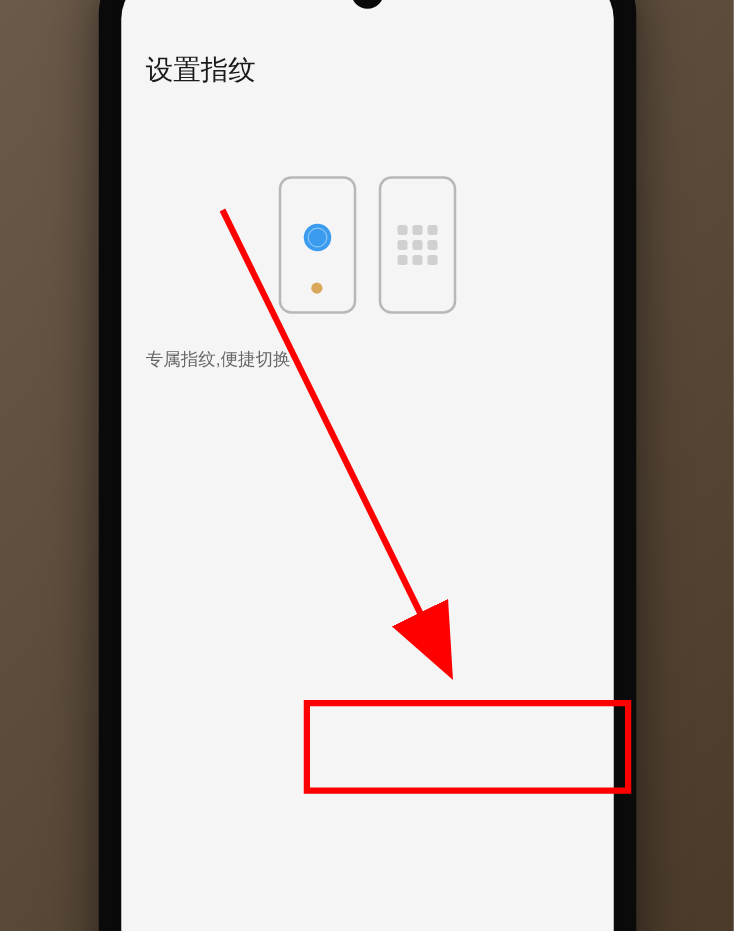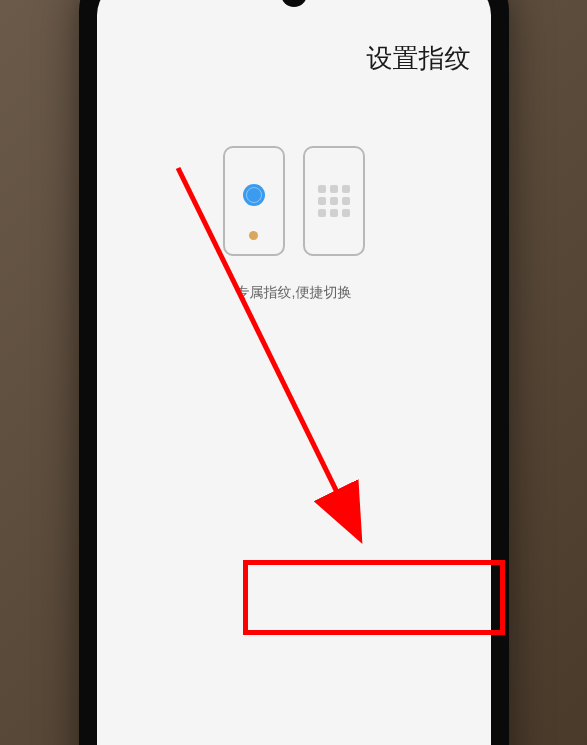--- a/index.html
+++ b/index.html
@@ -65,8 +65,8 @@
       flex-direction: column;
     }
     .title {
-      text-align: right;
-      font-size: 26px;
+      text-align: left;
+      font-size: 22px;
       font-weight: 500;
       color: #1a1a1a;
       margin-bottom: 70px;

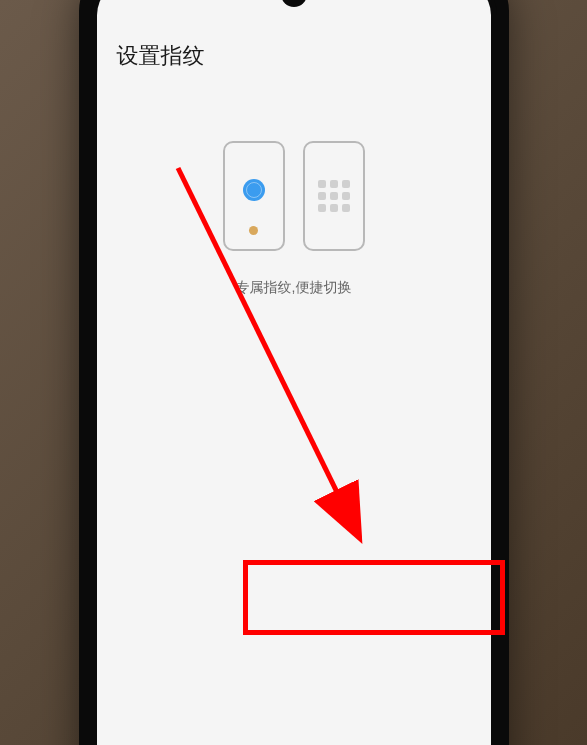--- a/index.html
+++ b/index.html
@@ -124,7 +124,7 @@
       border-radius: 2px;
     }
     .subtitle {
-      text-align: center;
+      text-align: left;
       font-size: 14px;
       color: #666;
       margin-bottom: auto;

